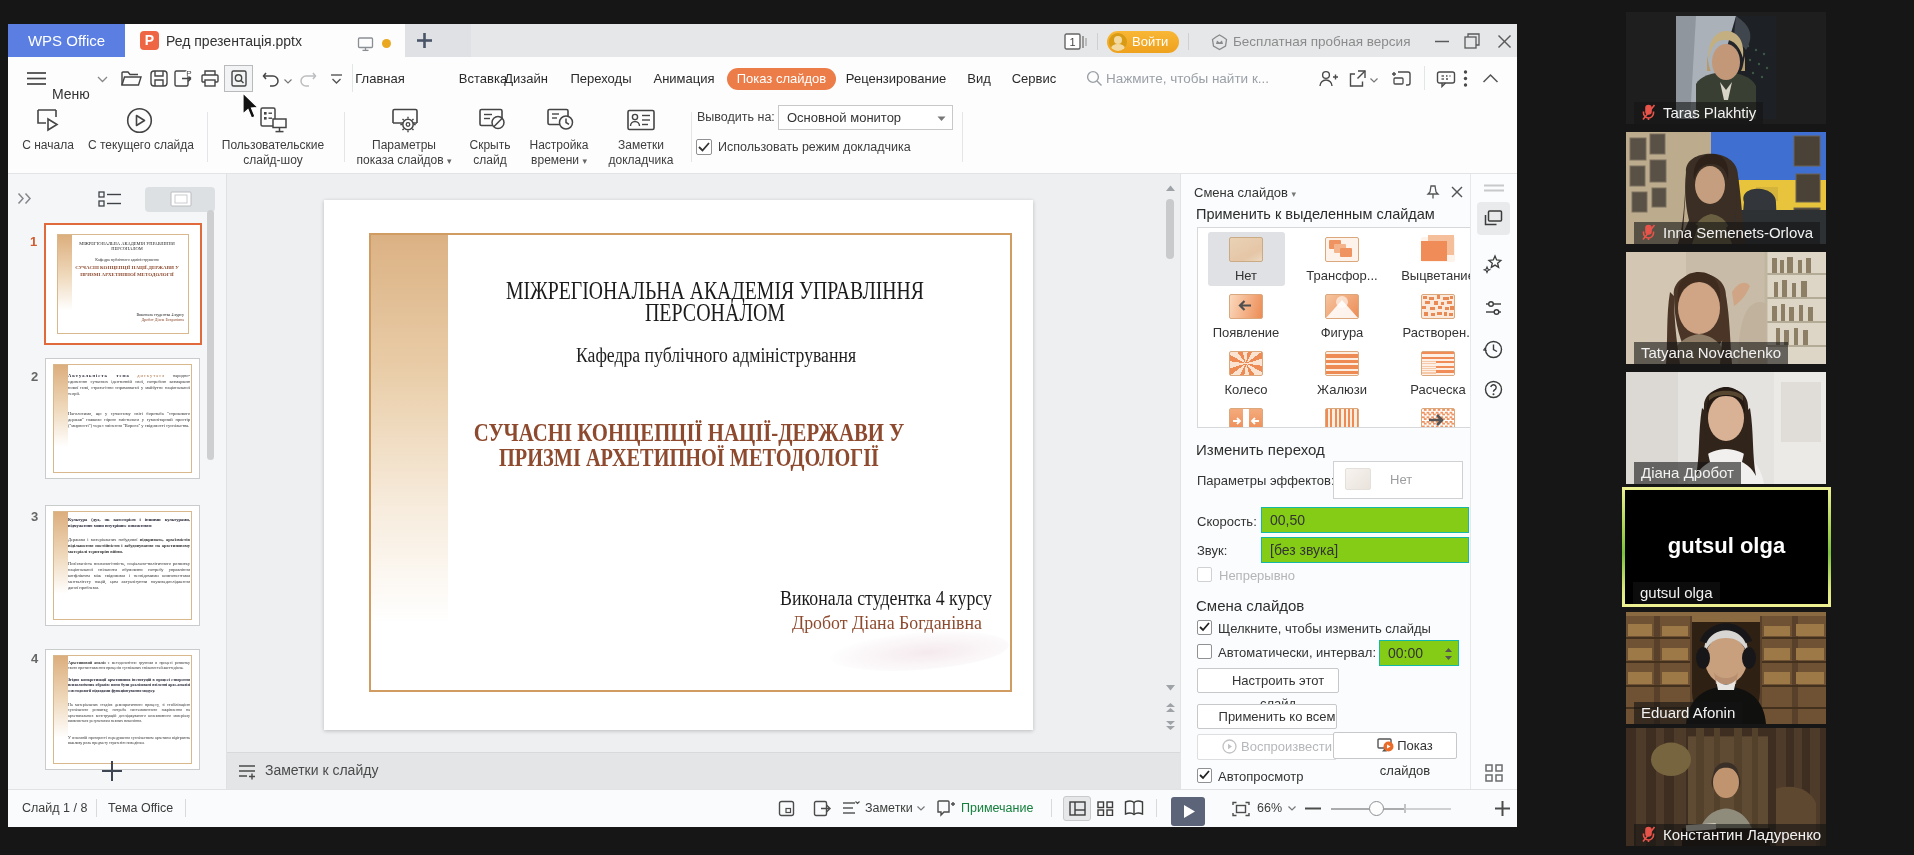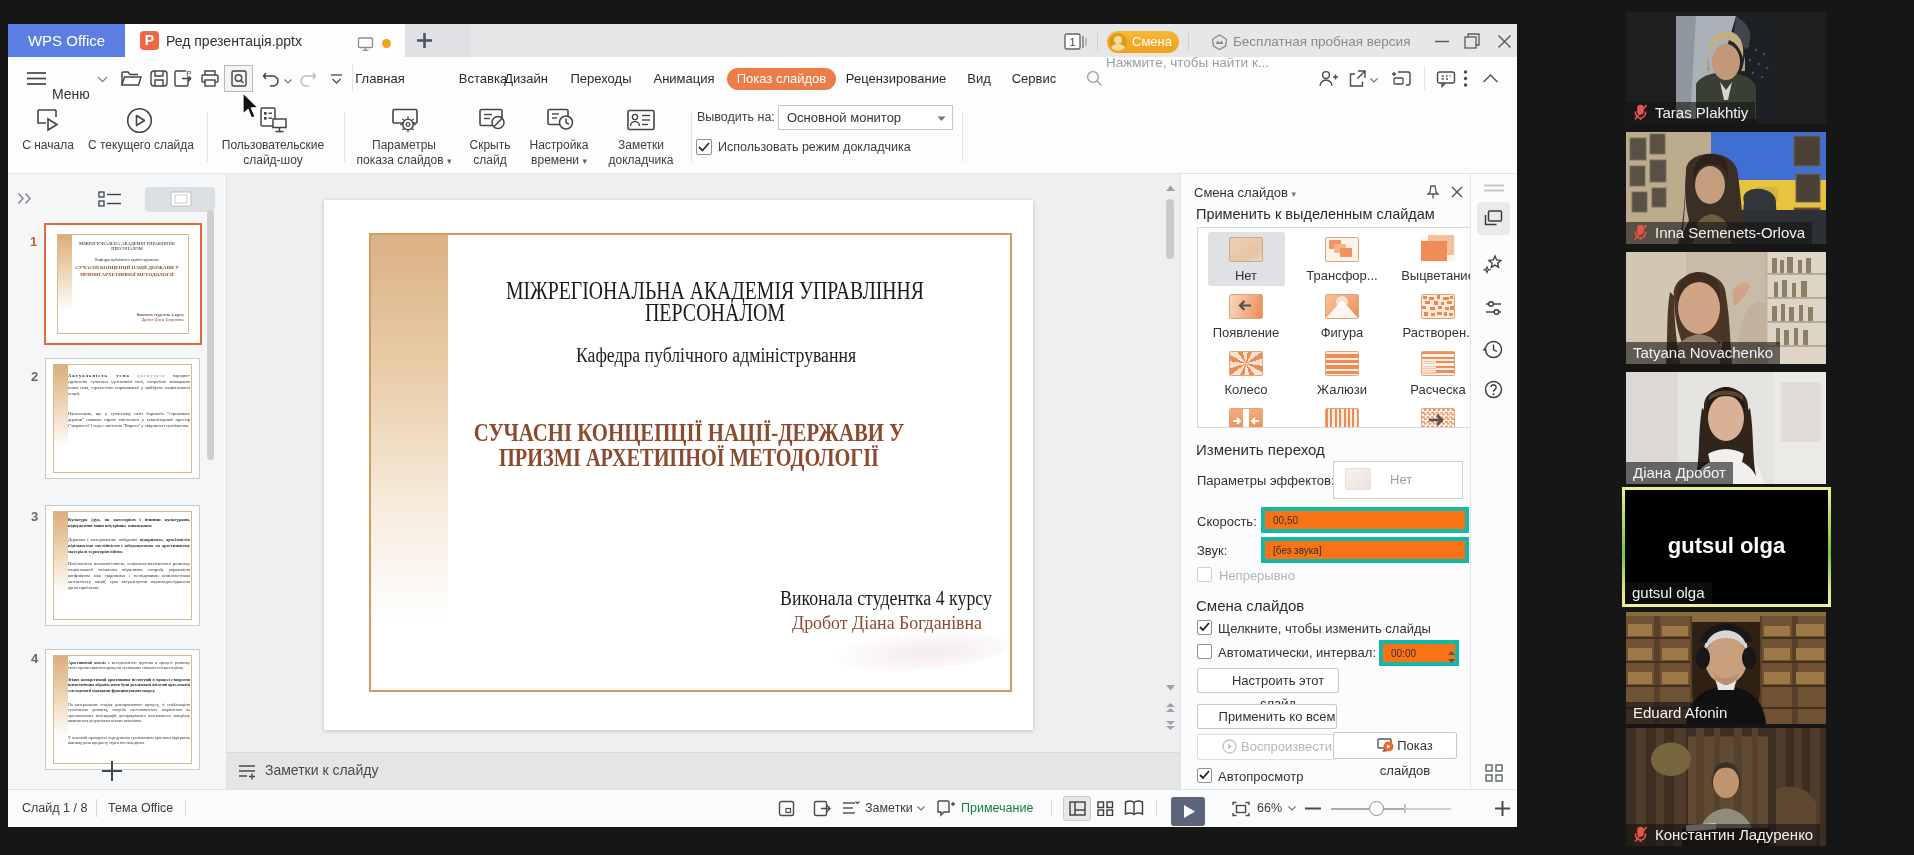--- a/index.html
+++ b/index.html
@@ -78,7 +78,7 @@
       <div class="abs" style="left:5px;top:3px;width:8px;height:8px;border-radius:50%;background:#f3d9a0;"></div>
       <div class="abs" style="left:2px;top:11px;width:14px;height:9px;border-radius:50% 50% 0 0;background:#f3d9a0;"></div>
     </div>
-  <div class="abs" style="left:25px;top:3px;font-size:13px;color:#fff;">Смена</div>
+  <div class="abs" style="left:25px;top:3px;font-size:13px;color:#fff;">Войти</div>
 </div>
 <div class="abs" style="left:1188px;top:33px;width:1px;height:17px;background:#cfd0d2;"></div>
 <svg class="abs" style="left:1211px;top:34px" width="17" height="17" viewBox="0 0 17 17">

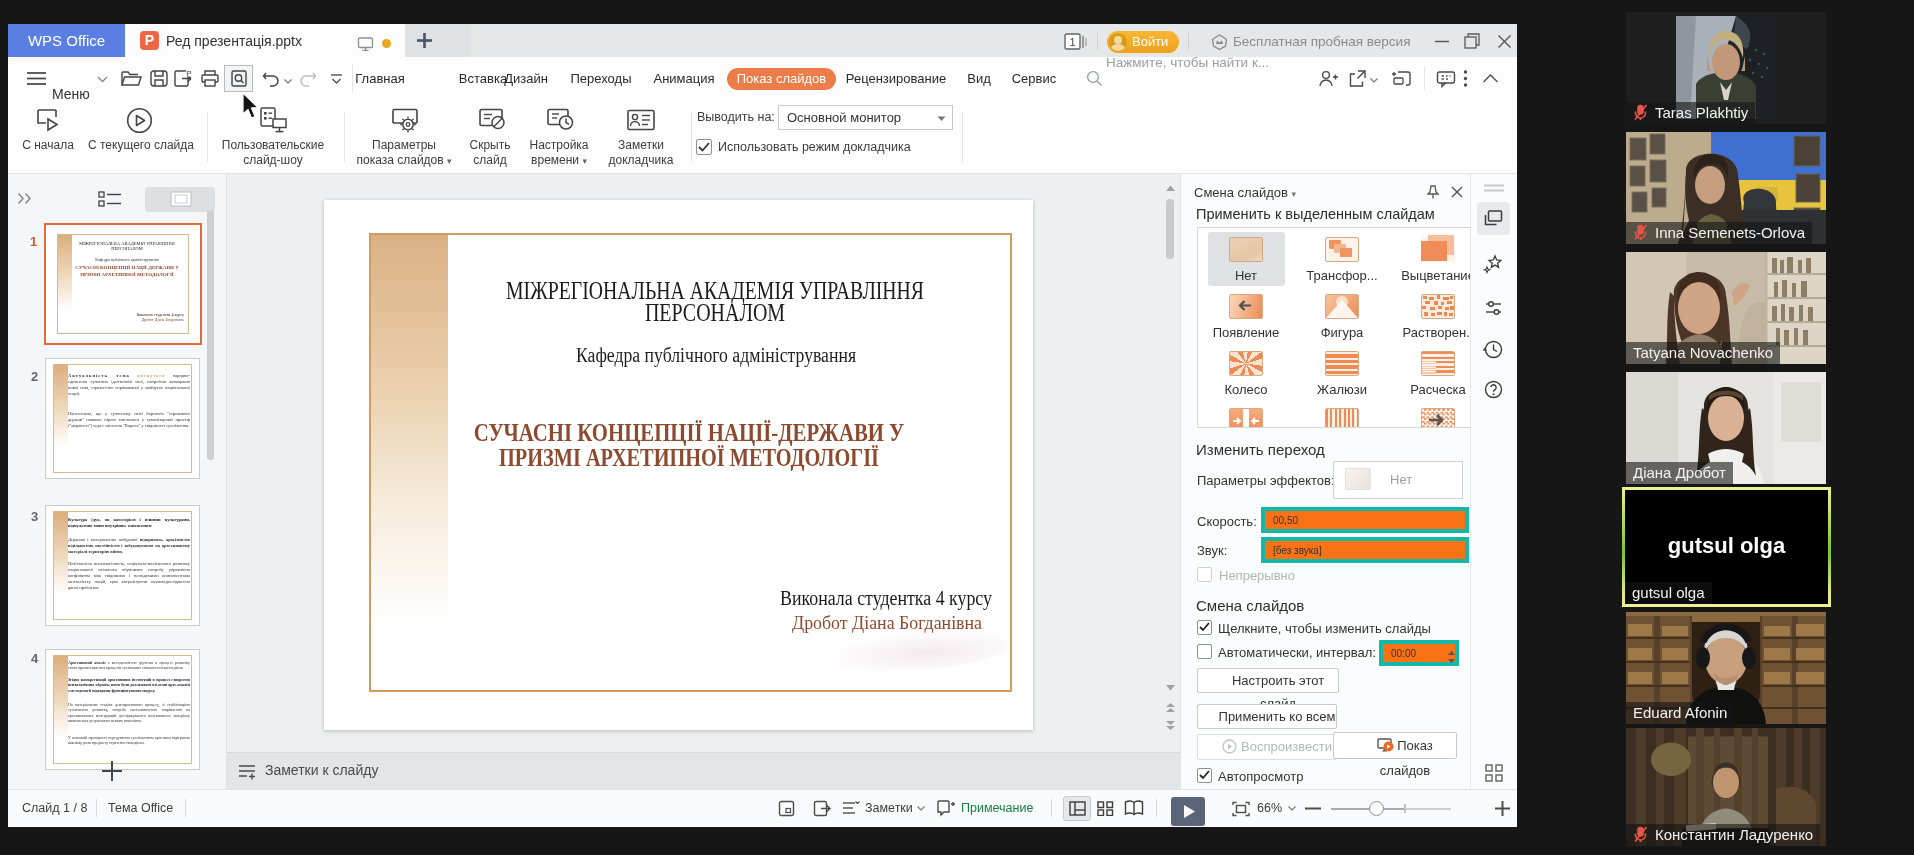--- a/index.html
+++ b/index.html
@@ -163,7 +163,7 @@
     <circle cx="7" cy="7" r="5.4" fill="none" stroke="#9aa0a5" stroke-width="1.4"></circle>
     <line x1="11" y1="11" x2="15.5" y2="15.5" stroke="#9aa0a5" stroke-width="1.4"></line>
   </svg>
-<div class="abs" style="left:1106px;top:55px;font-size:13.5px;color:#9aa0a6;">Нажмите, чтобы найти к...</div>
+<div class="abs" style="left:1106px;top:71px;font-size:13.5px;color:#9aa0a6;">Нажмите, чтобы найти к...</div>
 <svg class="abs" style="left:1318px;top:69px" width="20" height="19" viewBox="0 0 20 19">
     <circle cx="8" cy="6" r="3.4" fill="none" stroke="#4a4a4a" stroke-width="1.4"></circle>
     <path d="M2 17 a6 6 0 0 1 12 0" fill="none" stroke="#4a4a4a" stroke-width="1.4"></path>

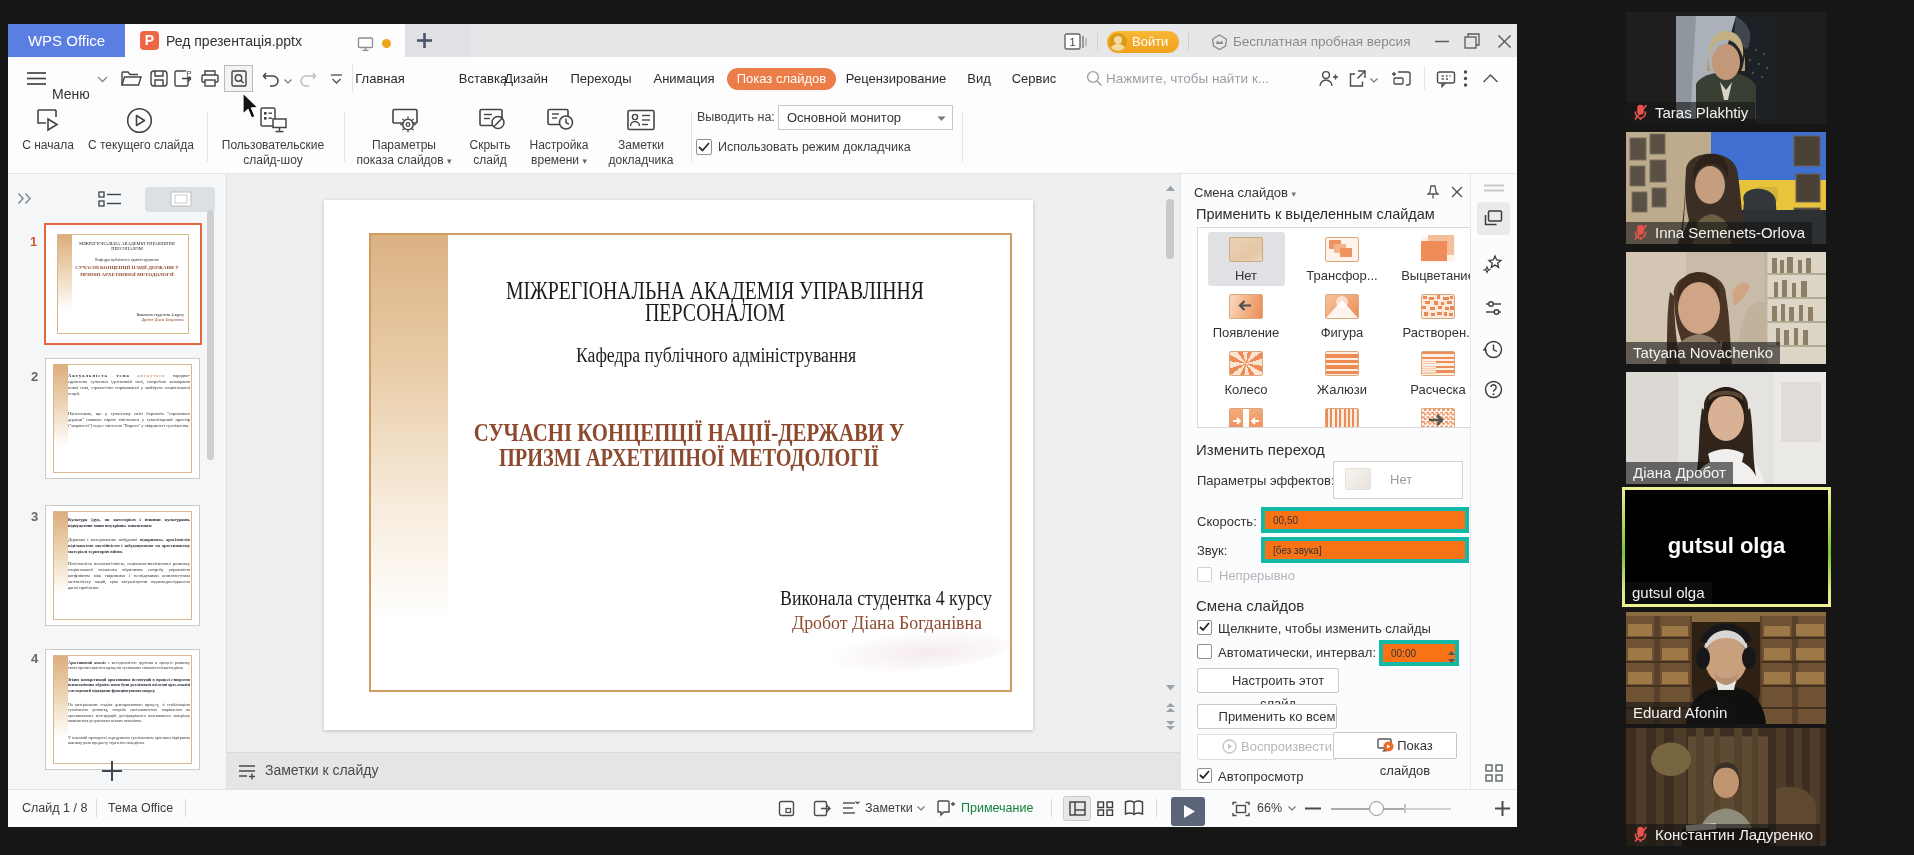--- a/index.html
+++ b/index.html
@@ -41,7 +41,7 @@
   .tlabel { position:absolute; font-size:13px; color:#333; transform:translateX(-50%); white-space:nowrap; }
   
   .vcell { position:absolute; left:1626px; width:200px; height:112px; background:#1e1e1e; overflow:hidden; }
-  .vlabel { position:absolute; left:0px; bottom:0px; background:rgba(20,20,20,0.6); color:#f2f2f2; font-size:15px; padding:2px 7px 3px 7px; white-space:nowrap; display:flex; align-items:center;text-align:center; }
+  .vlabel { position:absolute; left:8px; bottom:0px; background:rgba(20,20,20,0.6); color:#f2f2f2; font-size:15px; padding:2px 7px 3px 7px; white-space:nowrap; display:flex; align-items:center;text-align:center; }
   svg { display:block; }
 </style>
 </head>

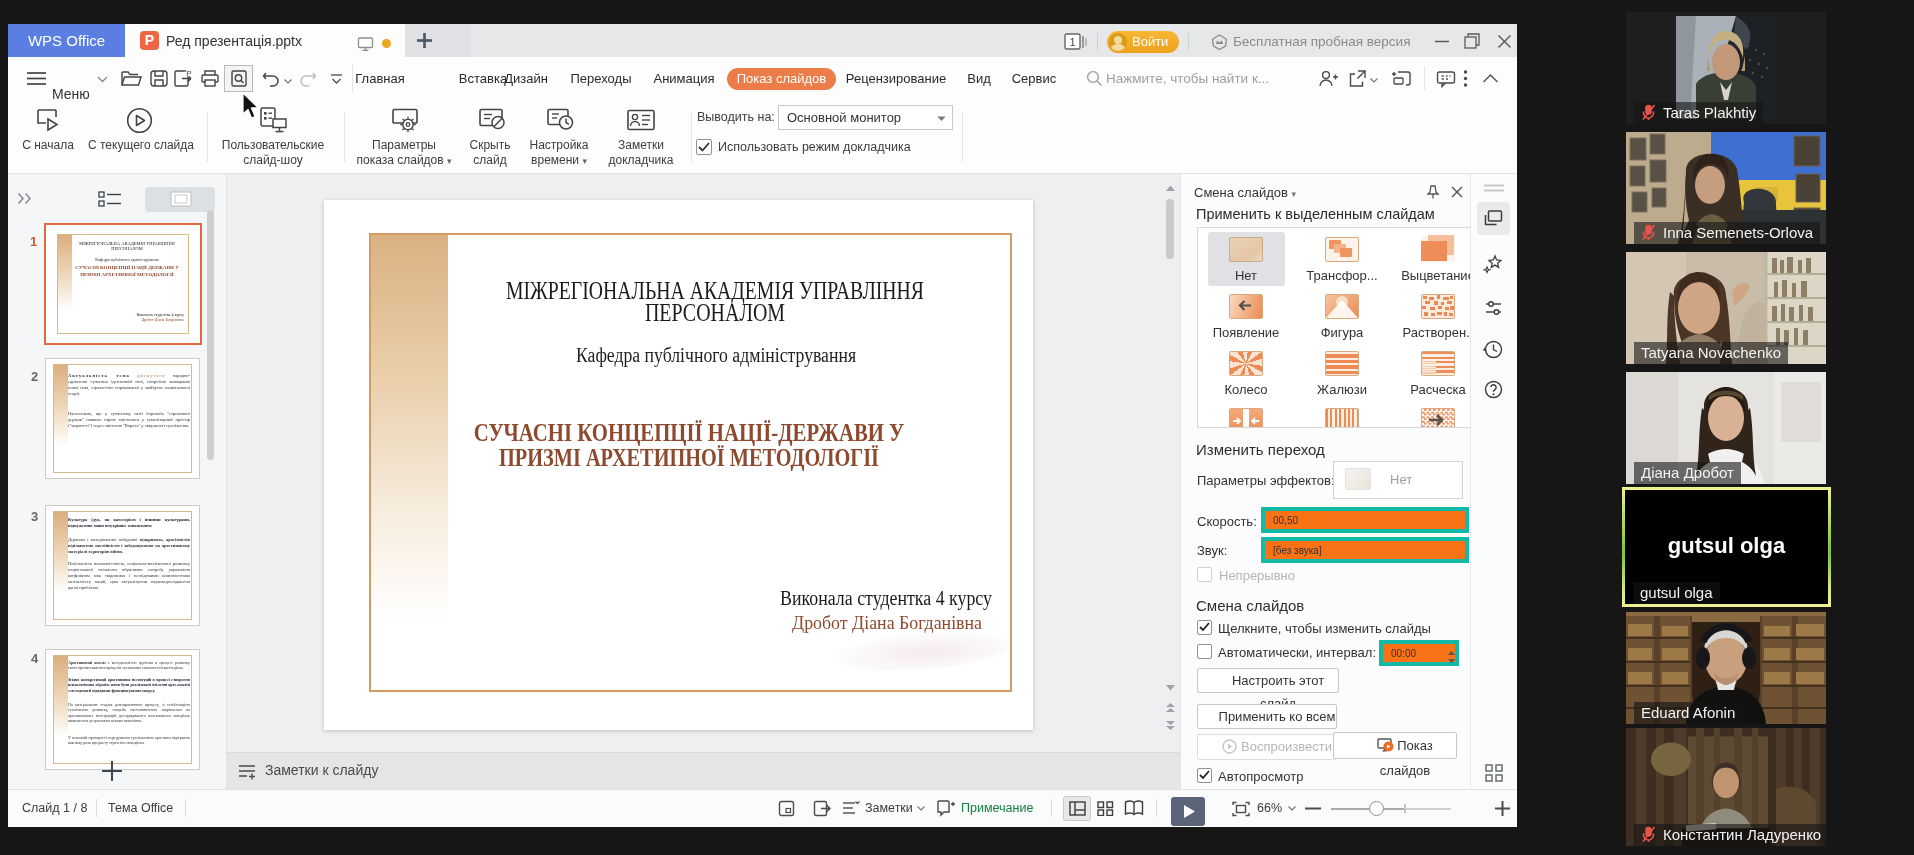--- a/index.html
+++ b/index.html
@@ -34,7 +34,7 @@
   .mframe { position:absolute; left:7px; top:5px; right:7px; bottom:5px; border:1px solid #d8b88c; }
   
   .rp-label { position:absolute; font-size:13px; color:#333; white-space:nowrap; }
-  .rp-input { position:absolute; background:#f97316; border:4px solid #14b8a6; font-size:10px; color:#333; }
+  .rp-input { position:absolute; background:#84cc16; border:1px solid #14b8a6; font-size:14px; color:#333; }
   .rp-btn { position:absolute; background:#fff; border:1px solid #c6c8ca; border-radius:2px; font-size:13px; color:#333; text-align:center;padding-left:20px; }
   .cb { position:absolute; width:15px; height:15px; background:#fff; border:1px solid #8f9194; border-radius:2px; }
   .tile { position:absolute; width:34px; height:25px; border:1px solid #dba77c; border-radius:2px; }

